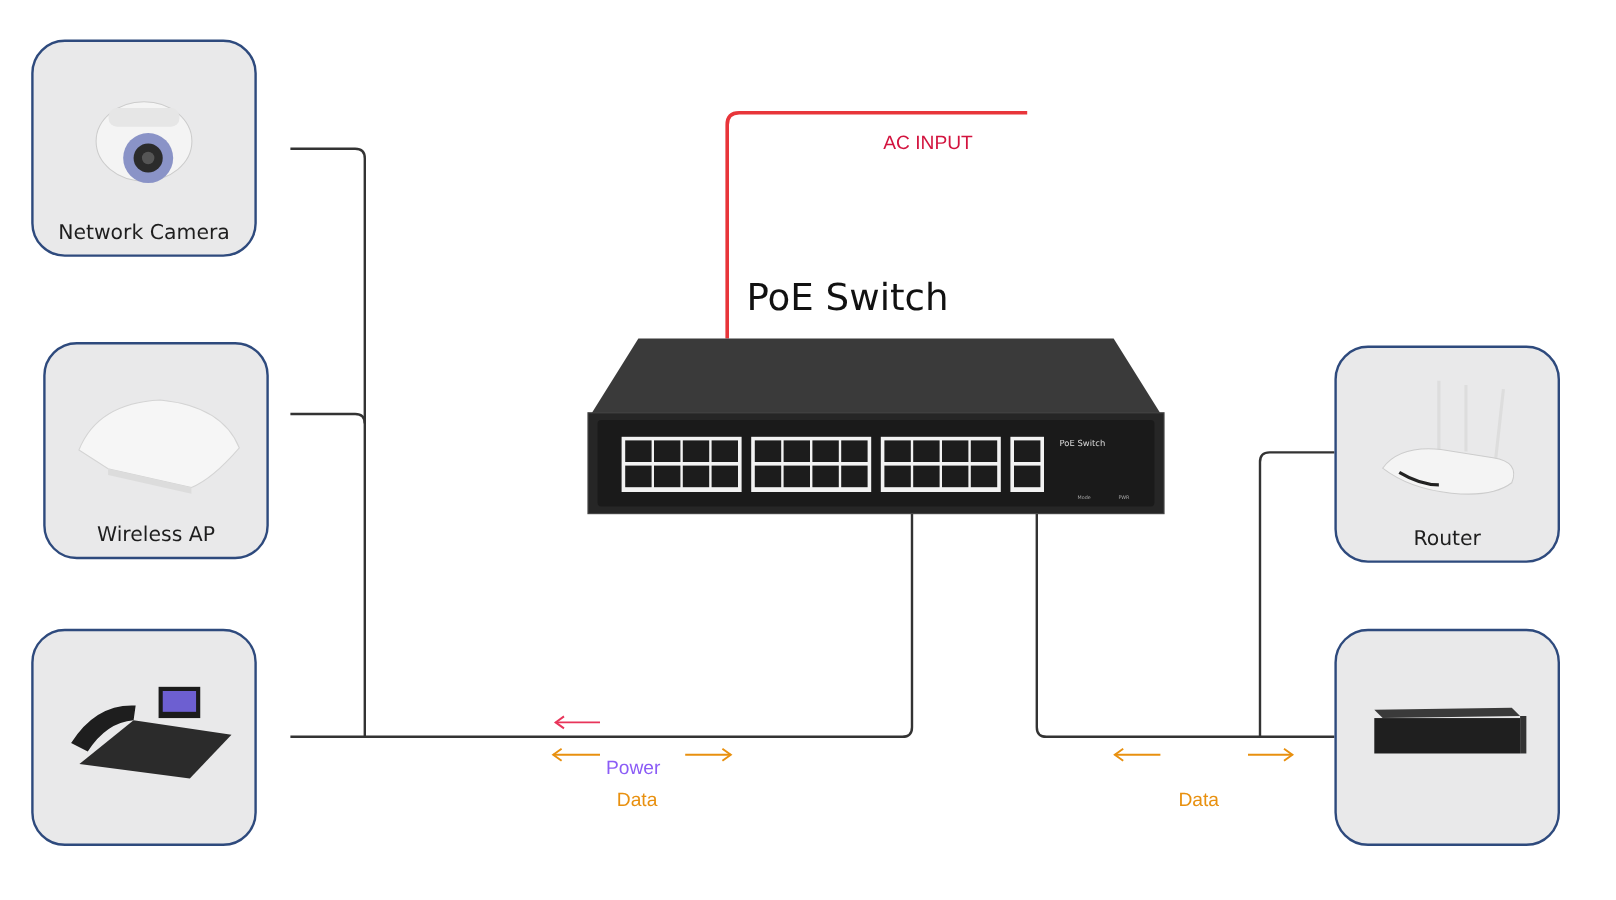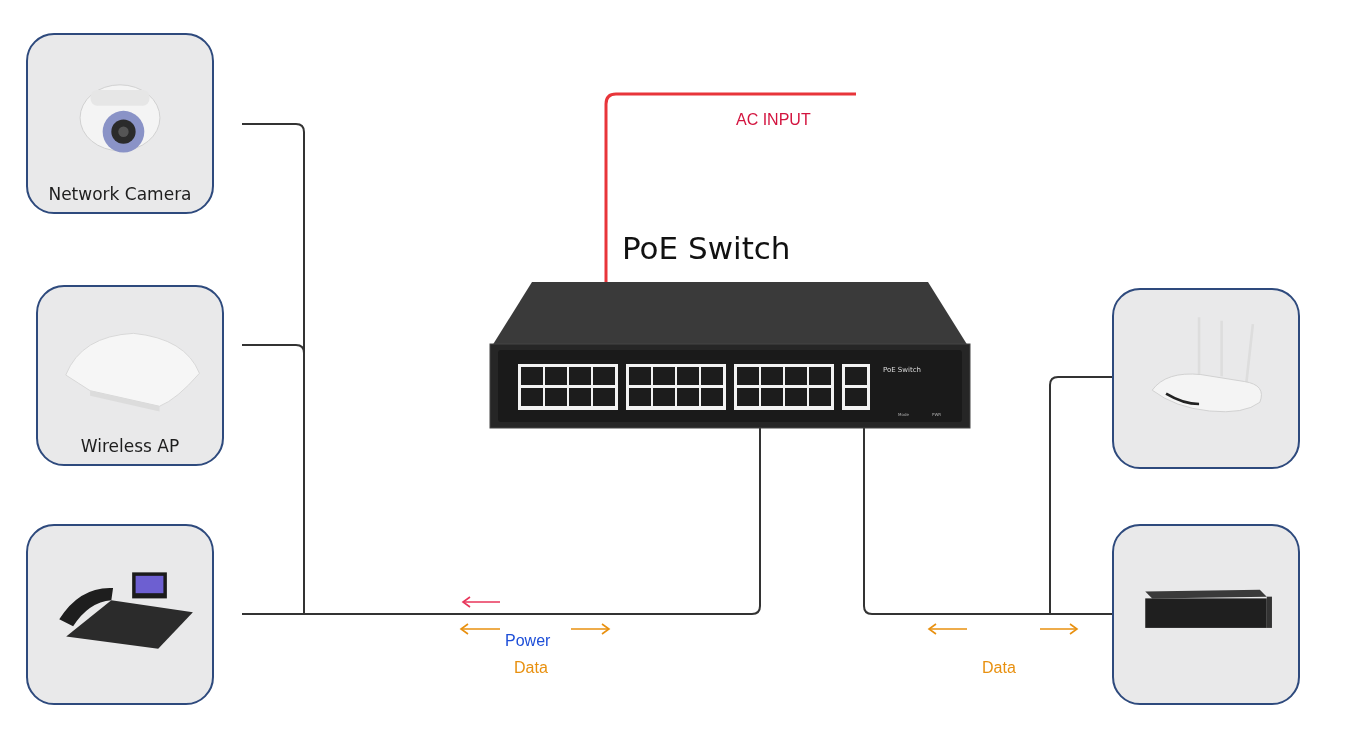--- a/index.html
+++ b/index.html
@@ -131,6 +131,7 @@
     <path d="M44 104 Q60 82 100 86 L150 94 Q176 98 168 118 Q150 132 110 128 Q70 124 44 104 Z" fill="#f4f4f4" stroke="#ccc"></path>
     <path d="M60 108 Q80 120 98 120" stroke="#222" stroke-width="3" fill="none"></path>
   </svg>
+  <div class="device-label">Router</div>
 </div>
 <div class="device-card" style="left:1112px;top:524px;">
   <svg class="device-img" viewBox="0 0 212 150">

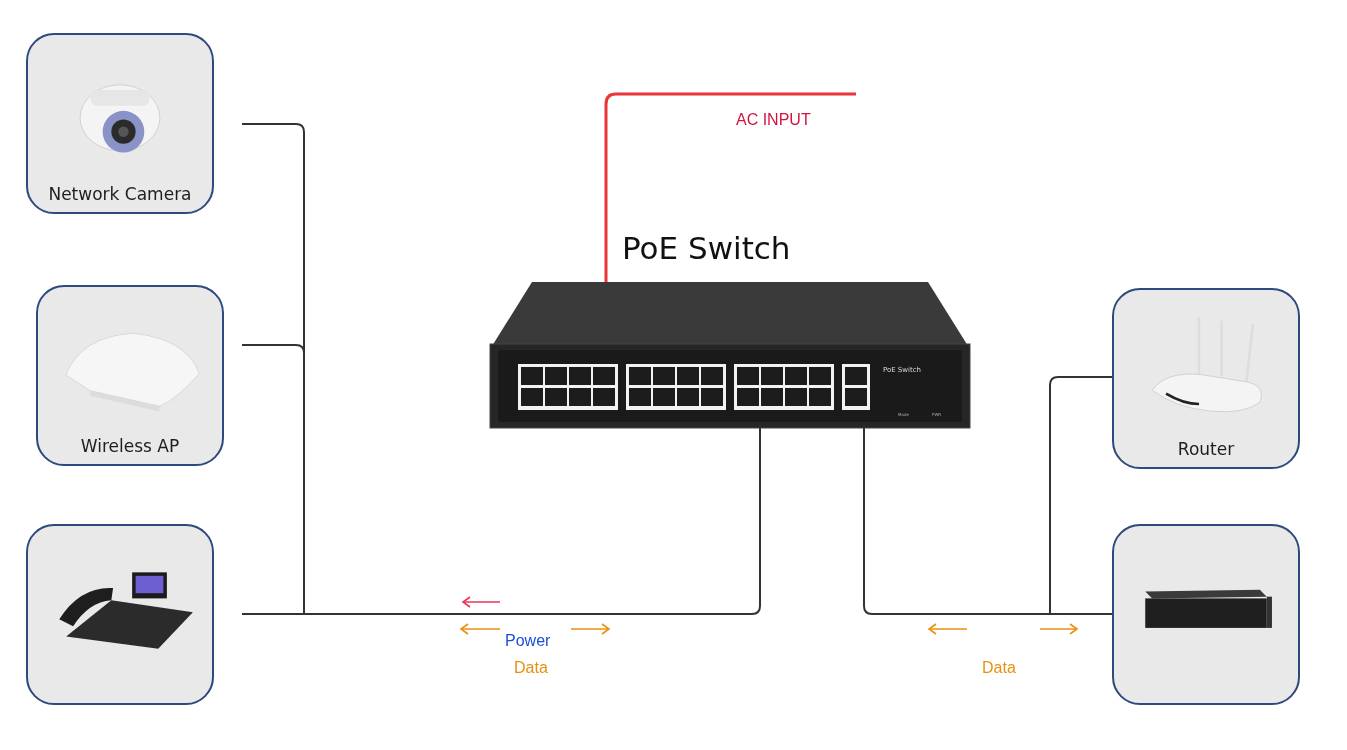--- a/index.html
+++ b/index.html
@@ -52,7 +52,7 @@
 
 <div class="lbl" style="left:736px;top:73px;color:#d3143f;">AC INPUT</div>
 <div class="switch-title">PoE Switch</div>
-<div class="lbl" style="left:505px;top:594px;color:#1d4ed8;">Power</div>
+<div class="lbl" style="left:505px;top:594px;color:#8b5cf6;">Power</div>
 <div class="lbl" style="left:514px;top:621px;color:#e8900f;">Data</div>
 <div class="lbl" style="left:982px;top:621px;color:#e8900f;">Data</div>
 

